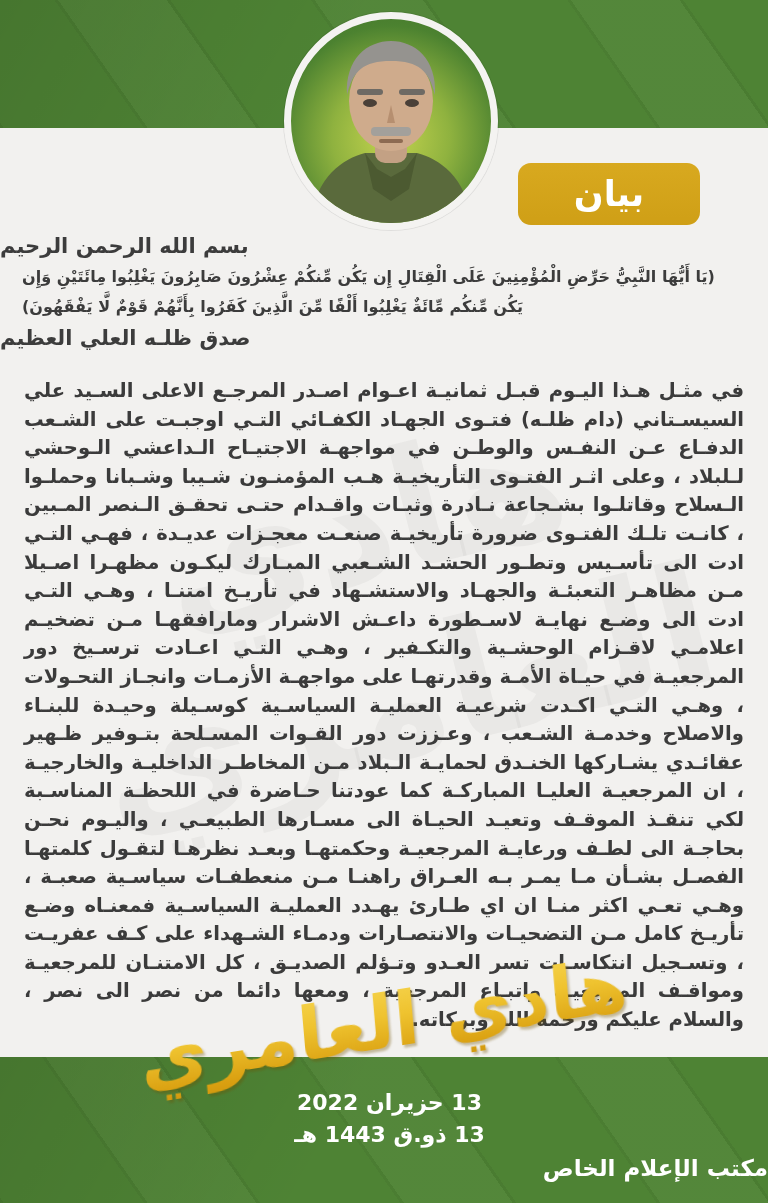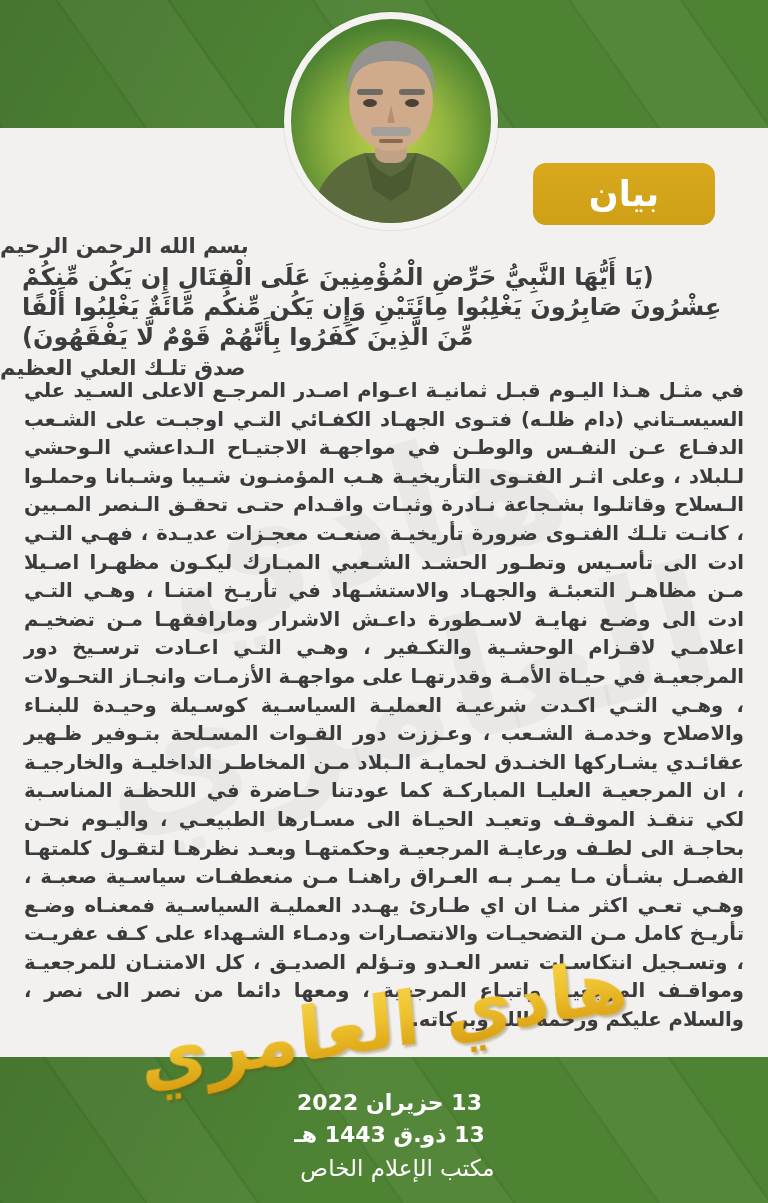--- a/index.html
+++ b/index.html
@@ -41,7 +41,7 @@
 
   
   .badge{
-    position:absolute;top:163px;right:53px;
+    position:absolute;top:163px;right:68px;
     width:182px;height:62px;border-radius:13px;
     background:linear-gradient(180deg,#d8a91f,#cf9f16);
     display:flex;align-items:center;justify-content:center;

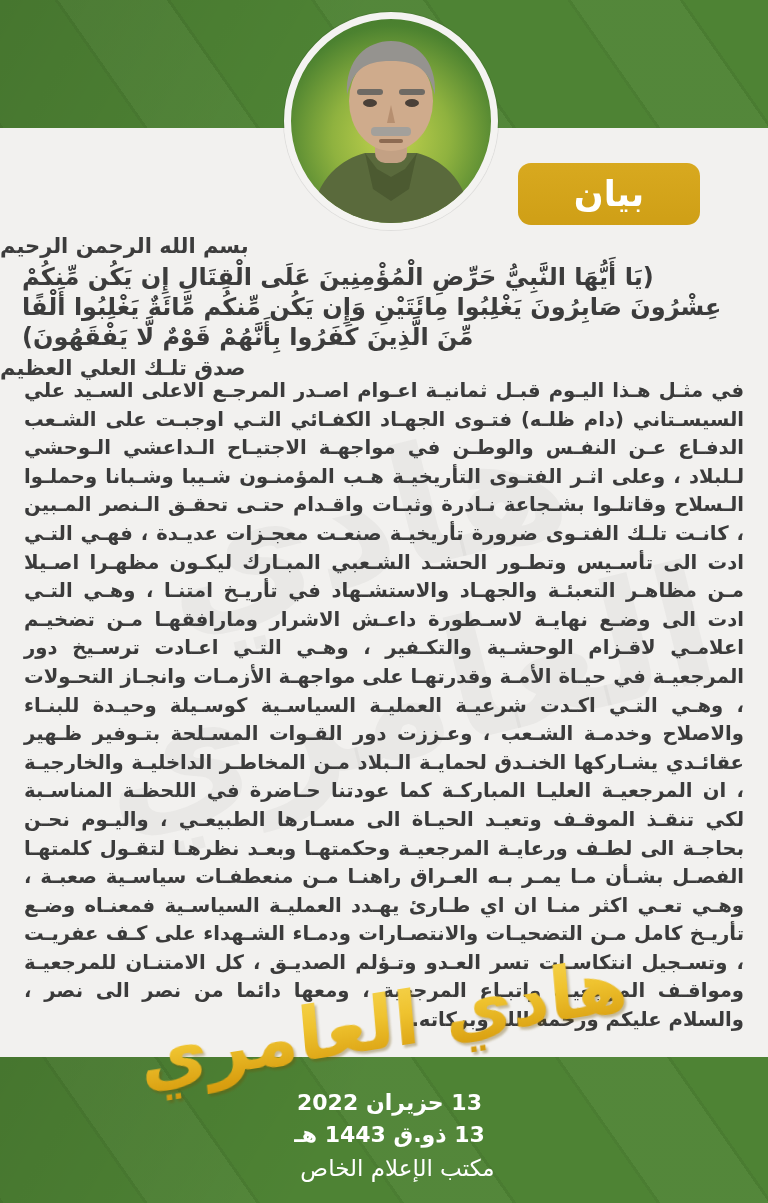--- a/index.html
+++ b/index.html
@@ -55,7 +55,7 @@
   }
   .basmala{font-size:21px;font-weight:bold;margin:0 0 4px 0;}
   .verse{
-    font-size:24px;font-weight:bold;line-height:30px;
+    font-size:16px;font-weight:bold;line-height:30px;
     margin:0 auto;width:724px;
   }
   .tasdiq{font-size:21px;font-weight:bold;margin:4px 0 0 0;}

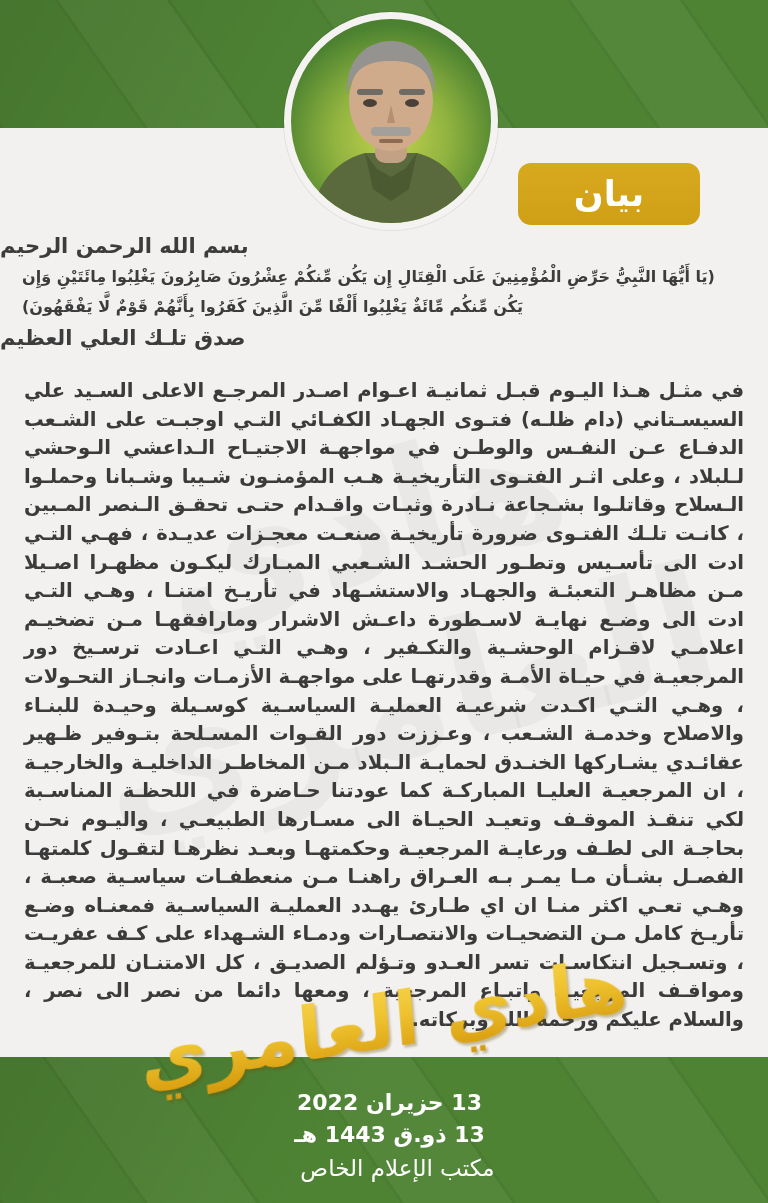--- a/index.html
+++ b/index.html
@@ -141,7 +141,7 @@
   <div class="scripture">
     <p class="basmala">بسم الله الرحمن الرحيم</p>
     <p class="verse">(يَا أَيُّهَا النَّبِيُّ حَرِّضِ الْمُؤْمِنِينَ عَلَى الْقِتَالِ إِن يَكُن مِّنكُمْ عِشْرُونَ صَابِرُونَ يَغْلِبُوا مِائَتَيْنِ  وَإِن يَكُن مِّنكُم مِّائَةٌ يَغْلِبُوا أَلْفًا مِّنَ الَّذِينَ كَفَرُوا بِأَنَّهُمْ قَوْمٌ لَّا يَفْقَهُونَ)</p>
-    <p class="tasdiq">صدق تلـك العلي العظيم</p>
+    <p class="tasdiq">صدق ظلـه العلي العظيم</p>
   </div>
 
   <div class="watermark">هادي العامري</div>

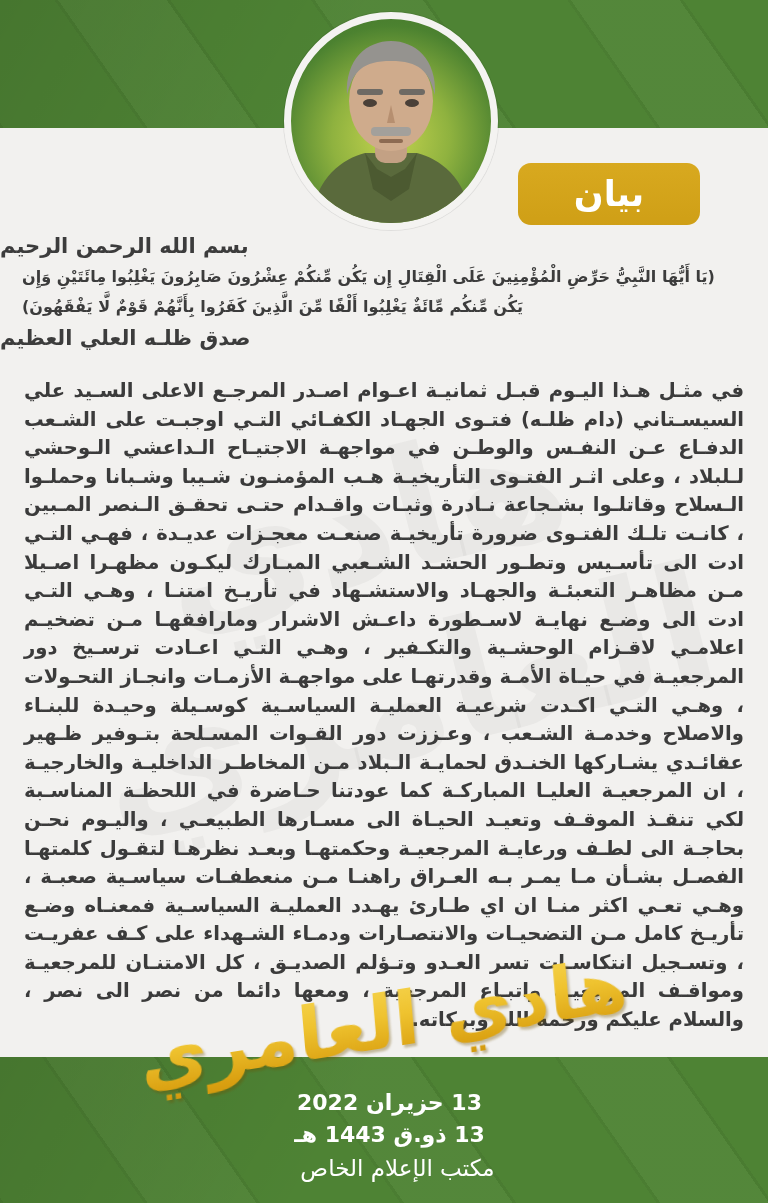--- a/index.html
+++ b/index.html
@@ -99,7 +99,7 @@
   }
   .date-greg{font-size:22px;font-weight:bold;margin:0;}
   .date-hijri{font-size:22px;font-weight:bold;margin:7px 0 0 0;}
-  .office{font-size:23px;font-weight:normal;margin:8px 0 0 16px;letter-spacing:1px;}
+  .office{font-size:23px;font-weight:bold;margin:8px 0 0 16px;letter-spacing:1px;text-align:right;}
 </style>
 </head>
 <body>

